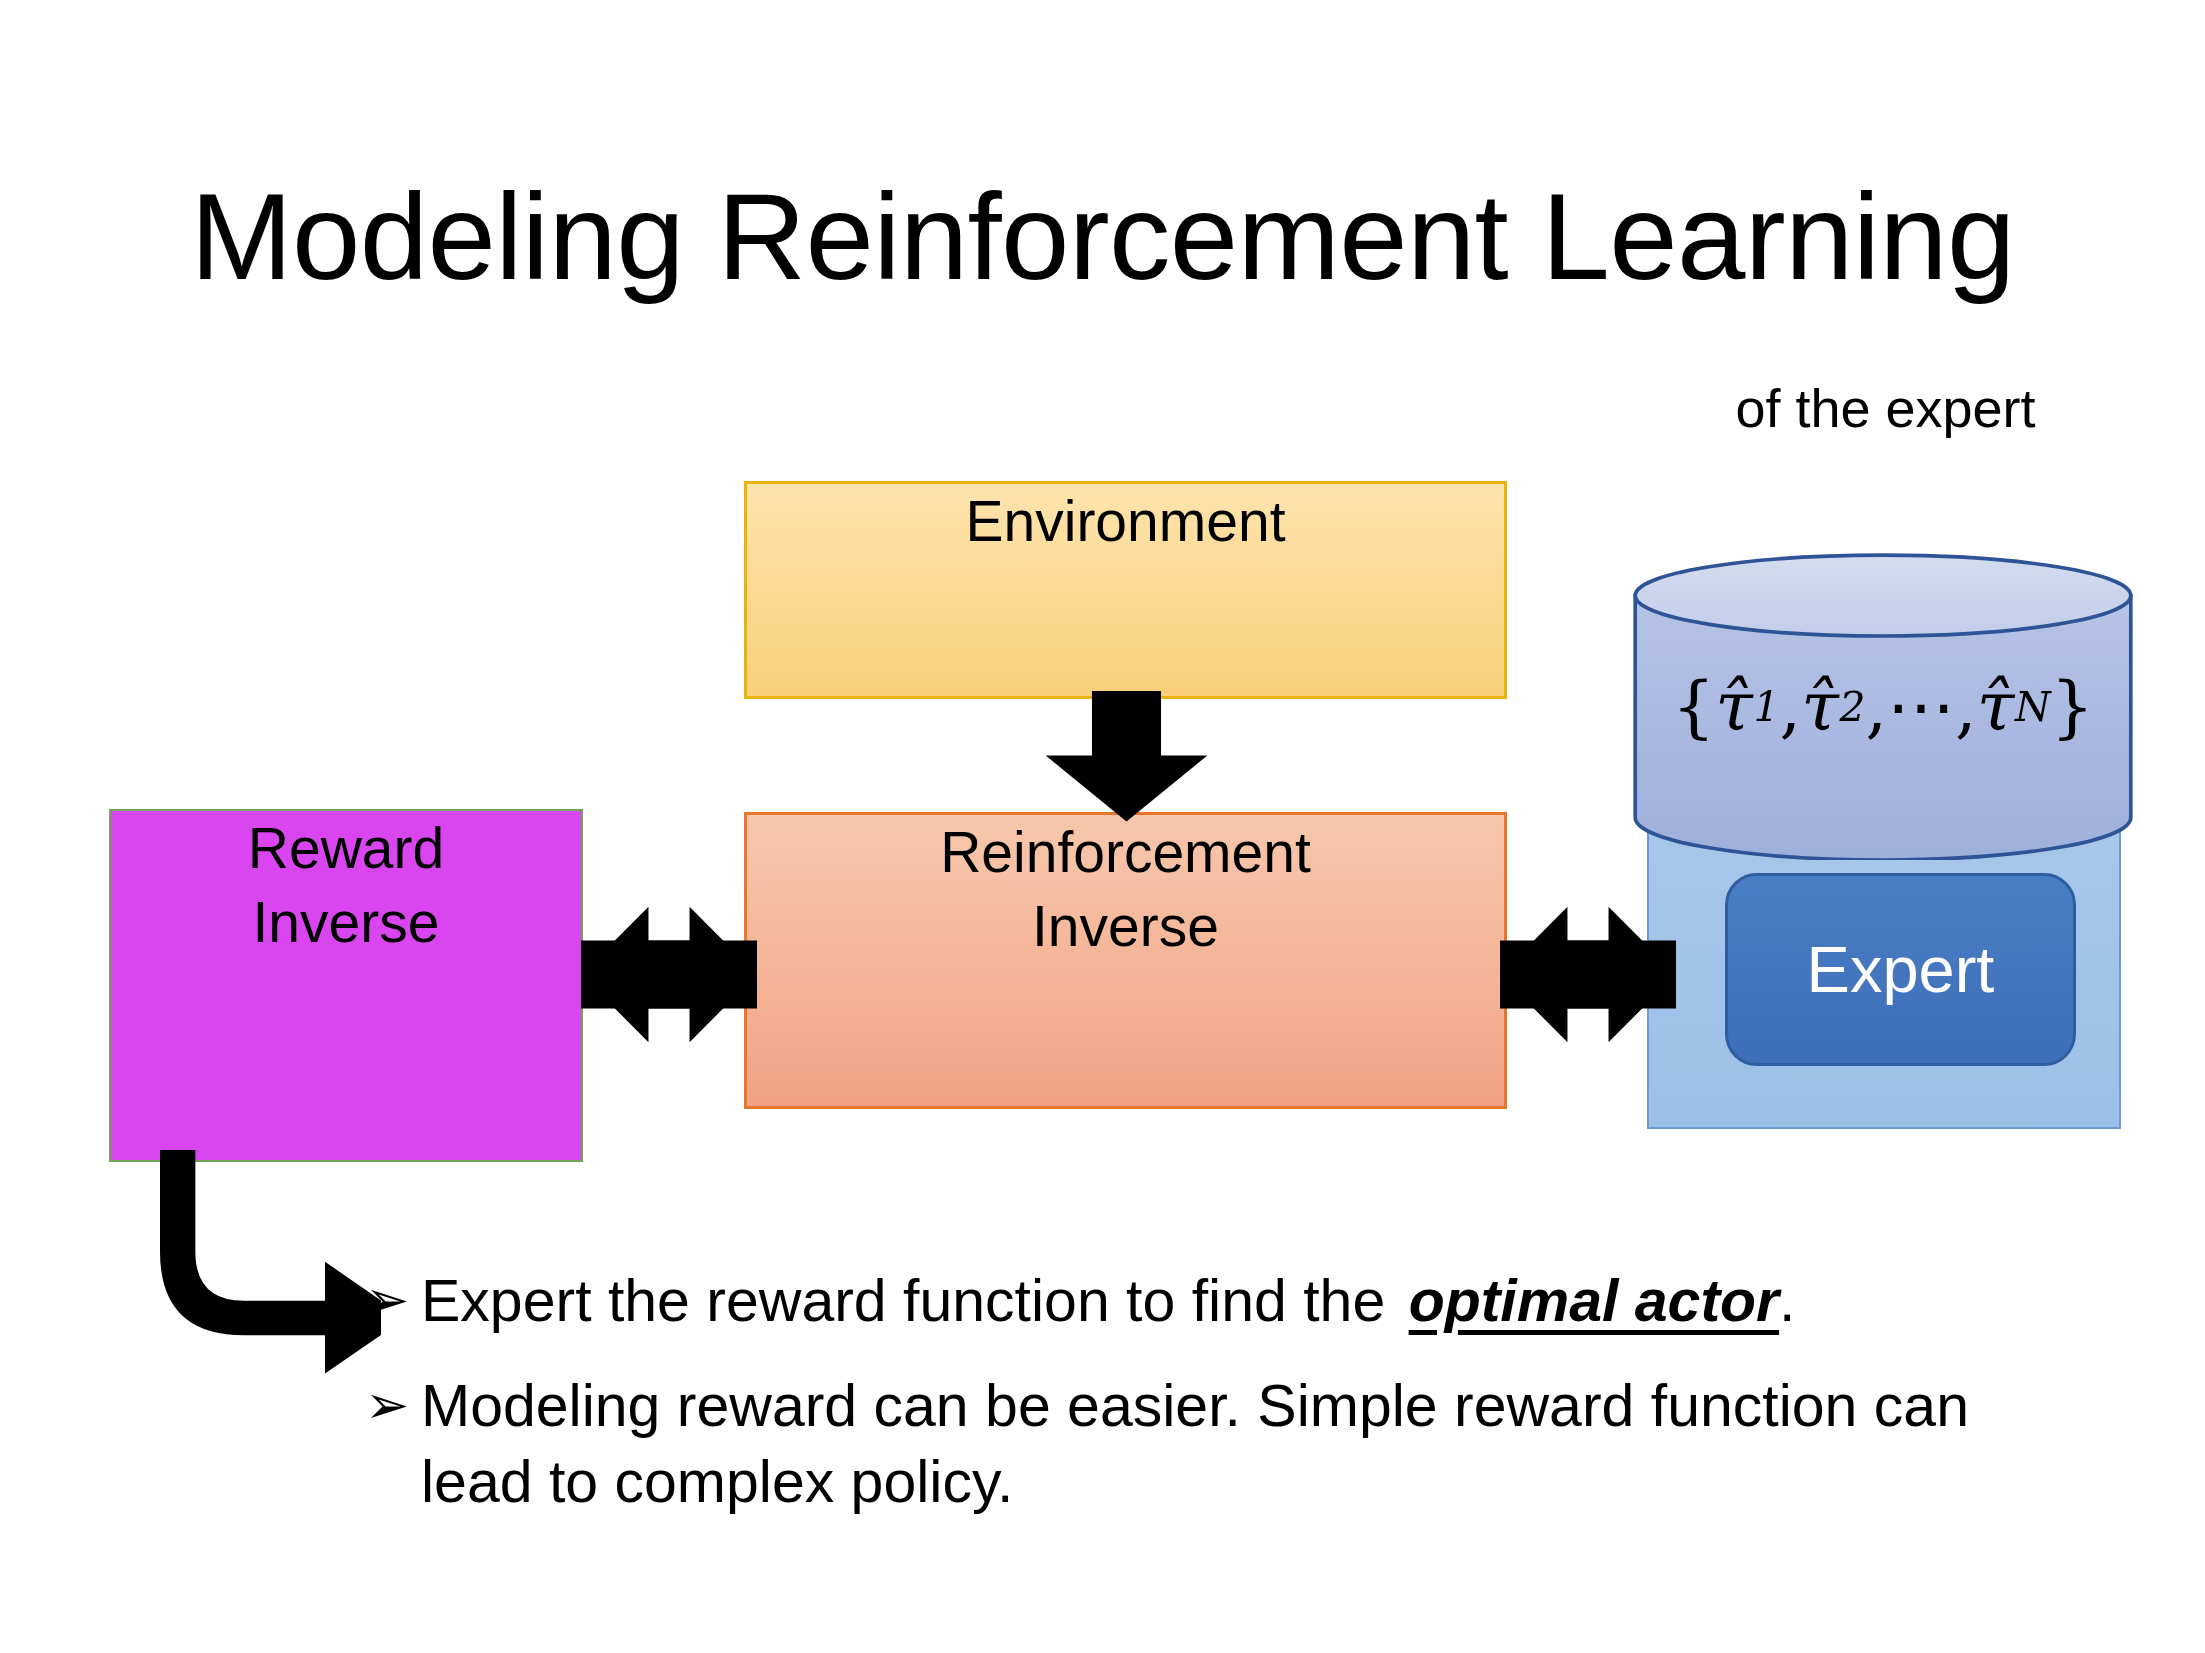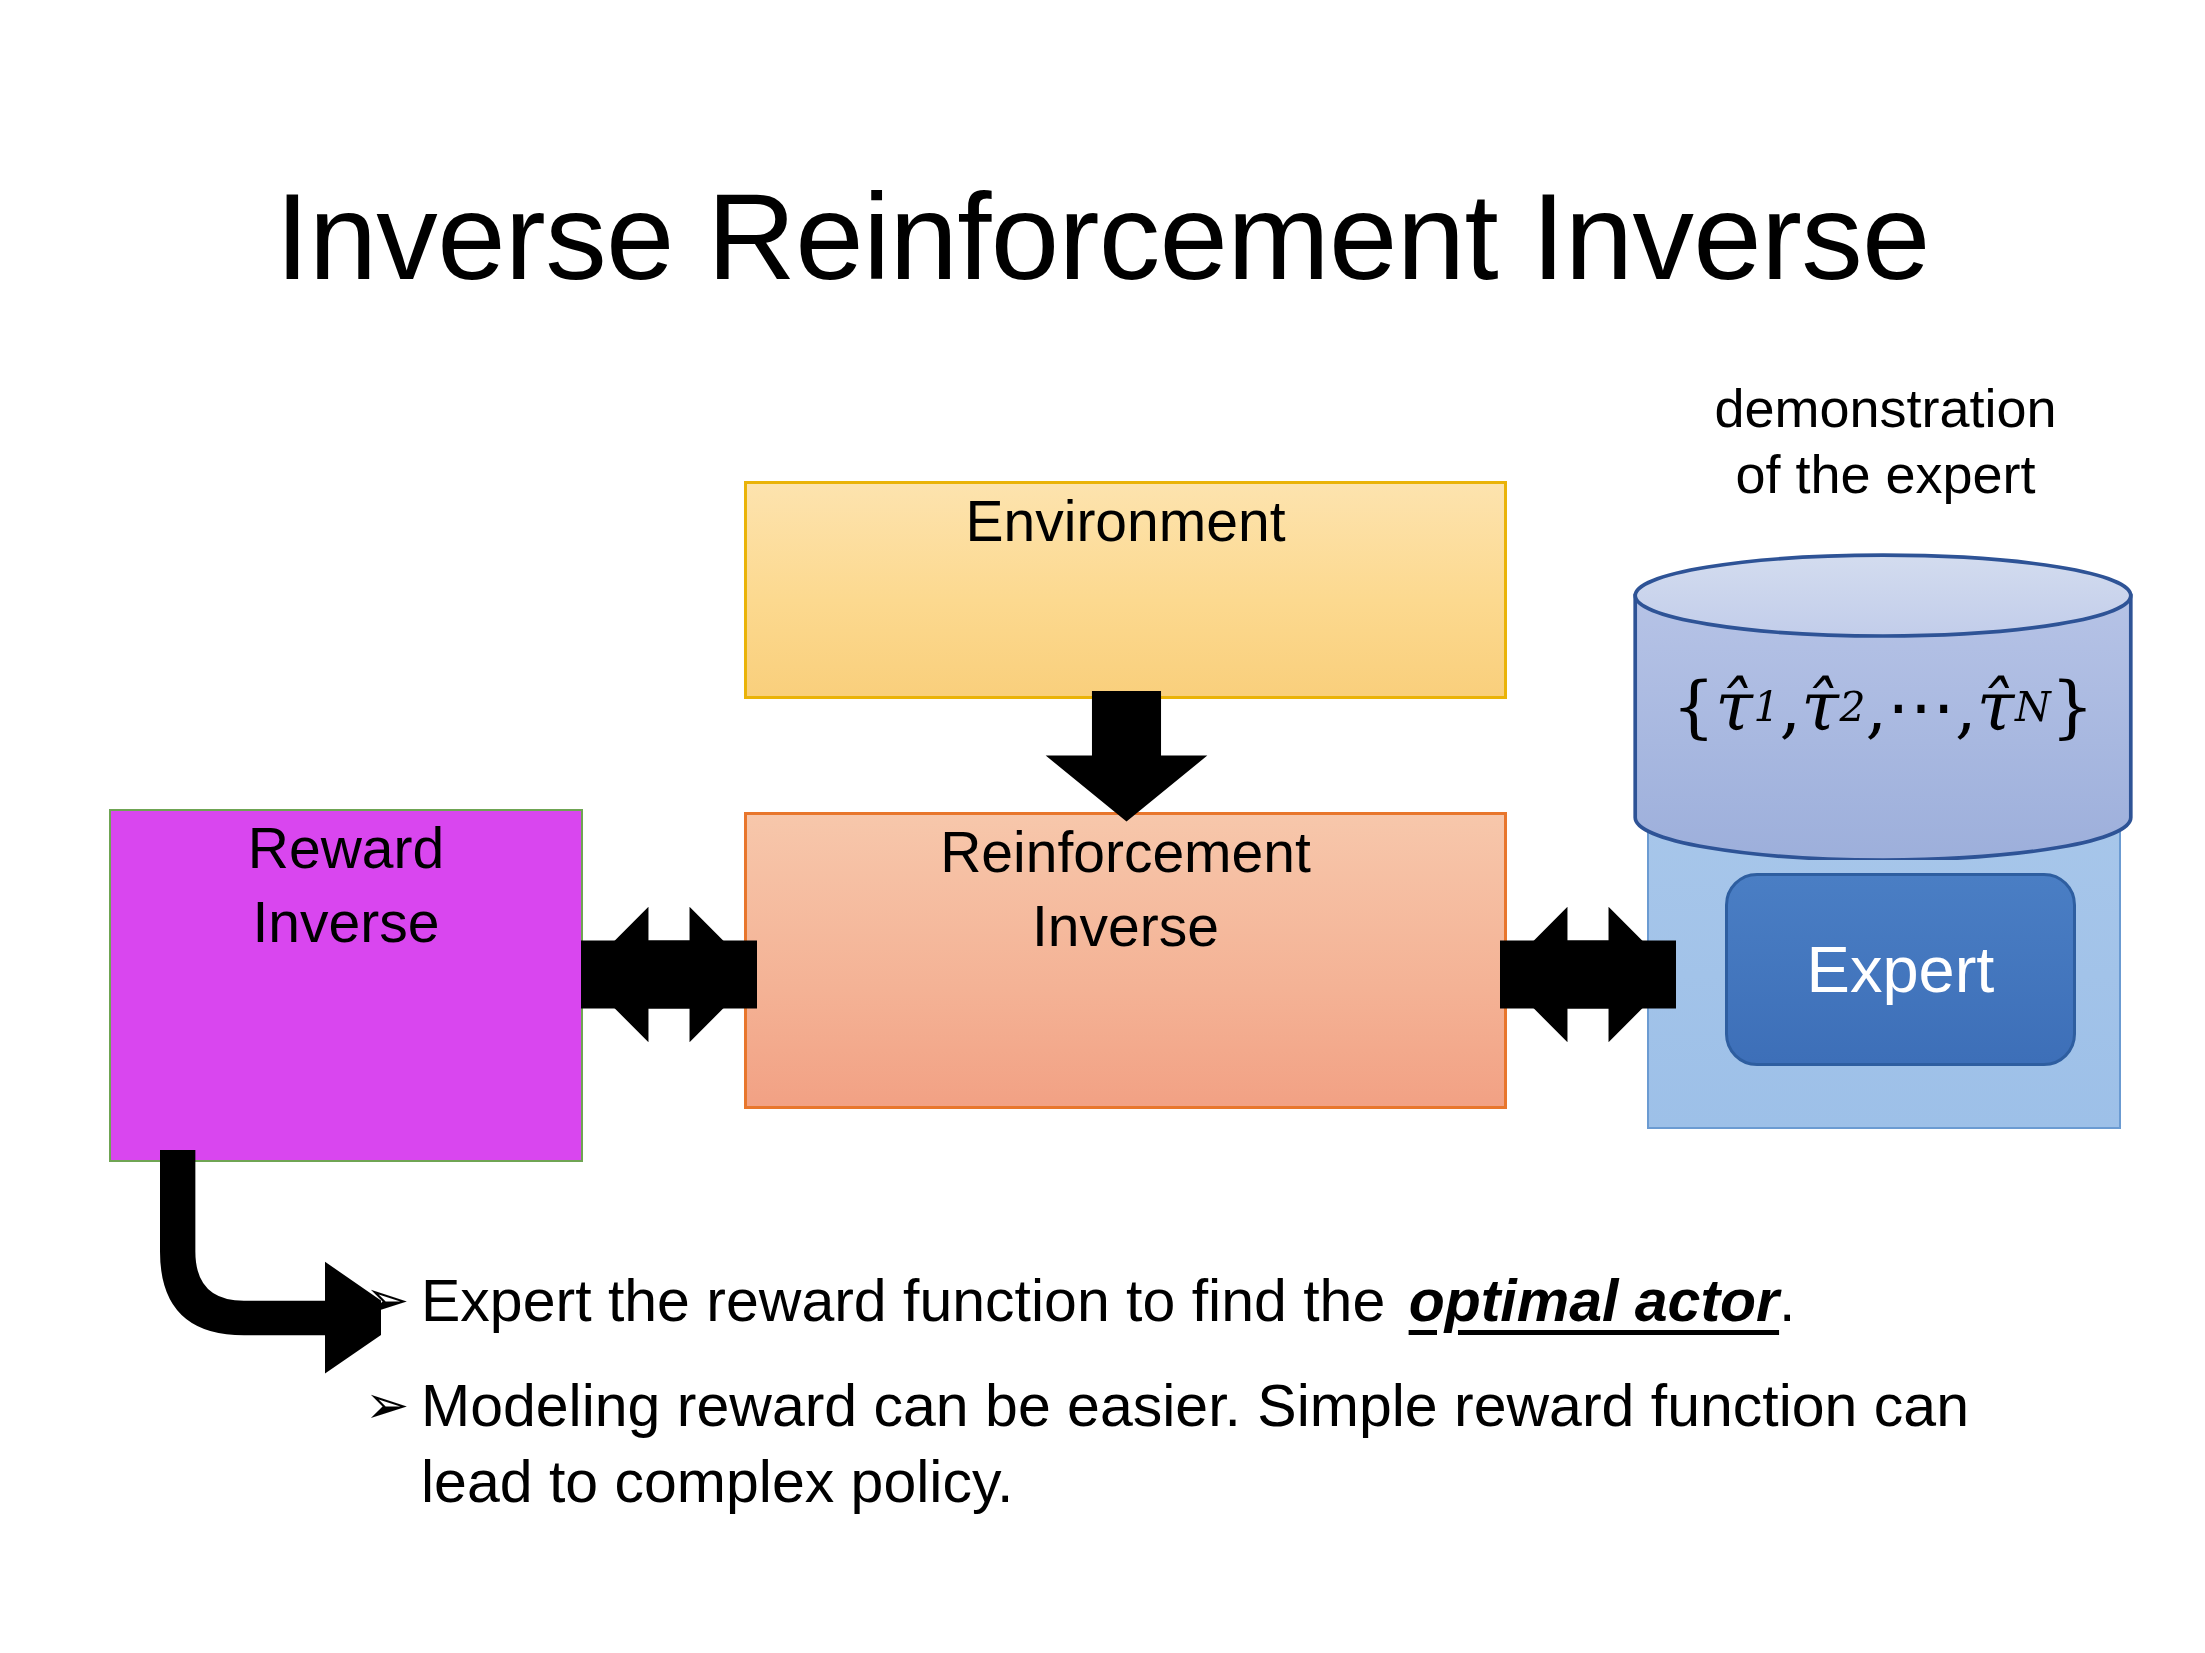--- a/index.html
+++ b/index.html
@@ -189,7 +189,7 @@
 
 <div class="stage">
 
-  <div id="slide-title">Inverse Reinforcement Inverse</div>
+  <div id="slide-title">Modeling Reinforcement Learning</div>
 
   <div id="demo-caption">
     <div>demonstration</div>

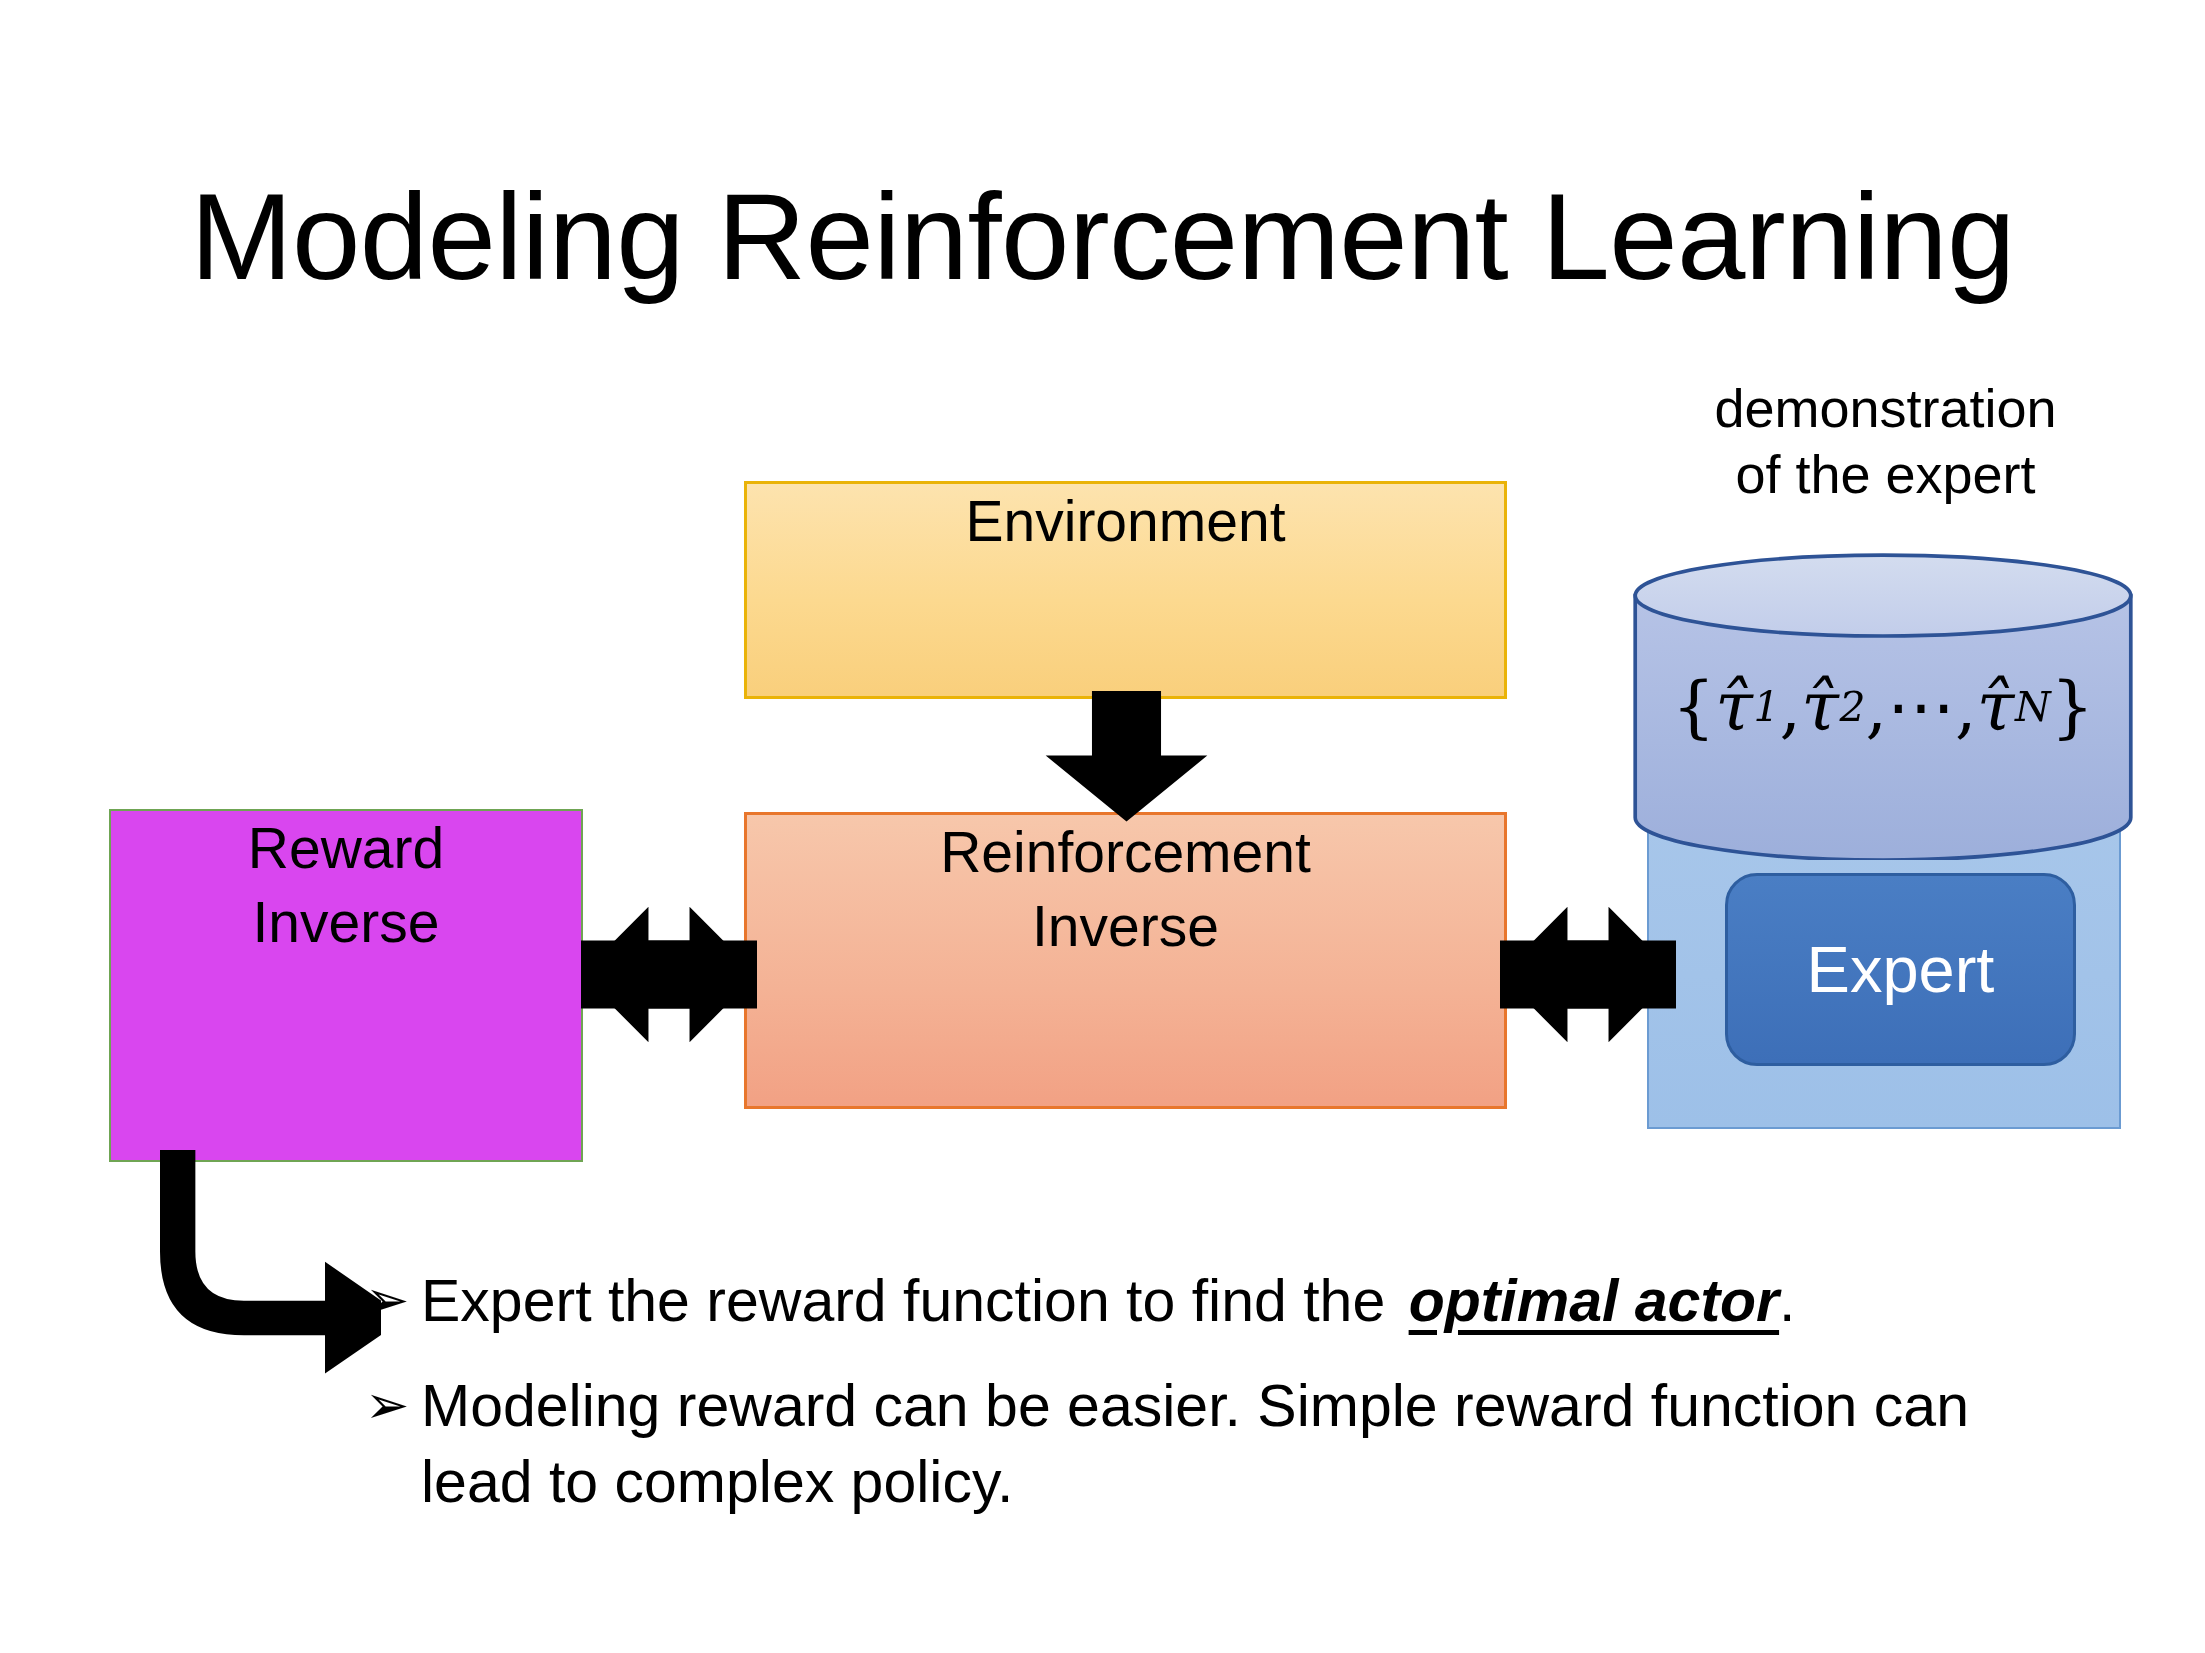--- a/index.html
+++ b/index.html
@@ -192,7 +192,6 @@
   <div id="slide-title">Modeling Reinforcement Learning</div>
 
   <div id="demo-caption">
-    <div>demonstration</div>
     <div>of the expert</div>
   </div>
 

